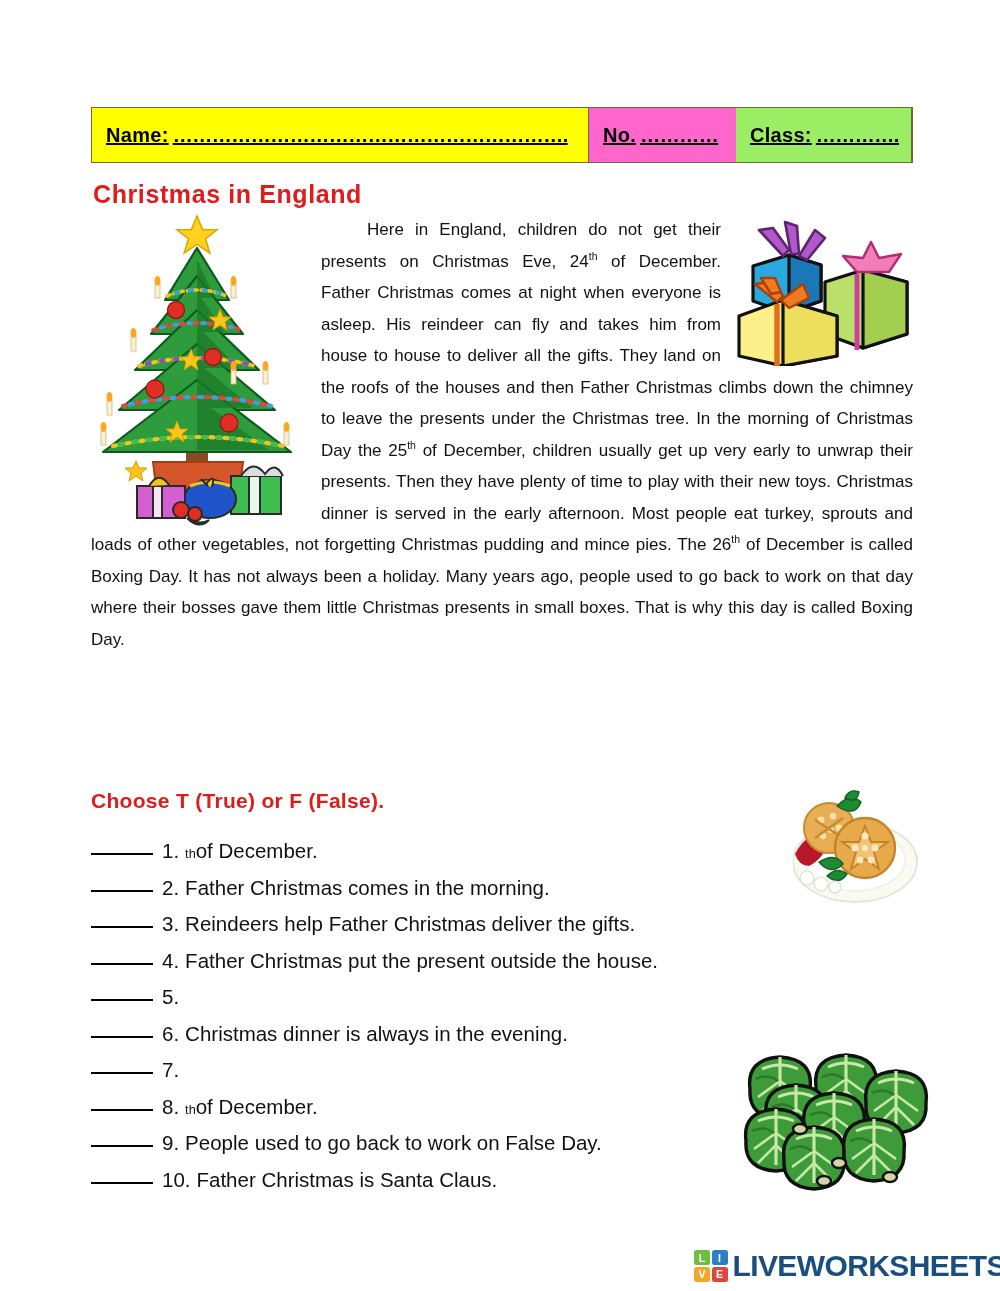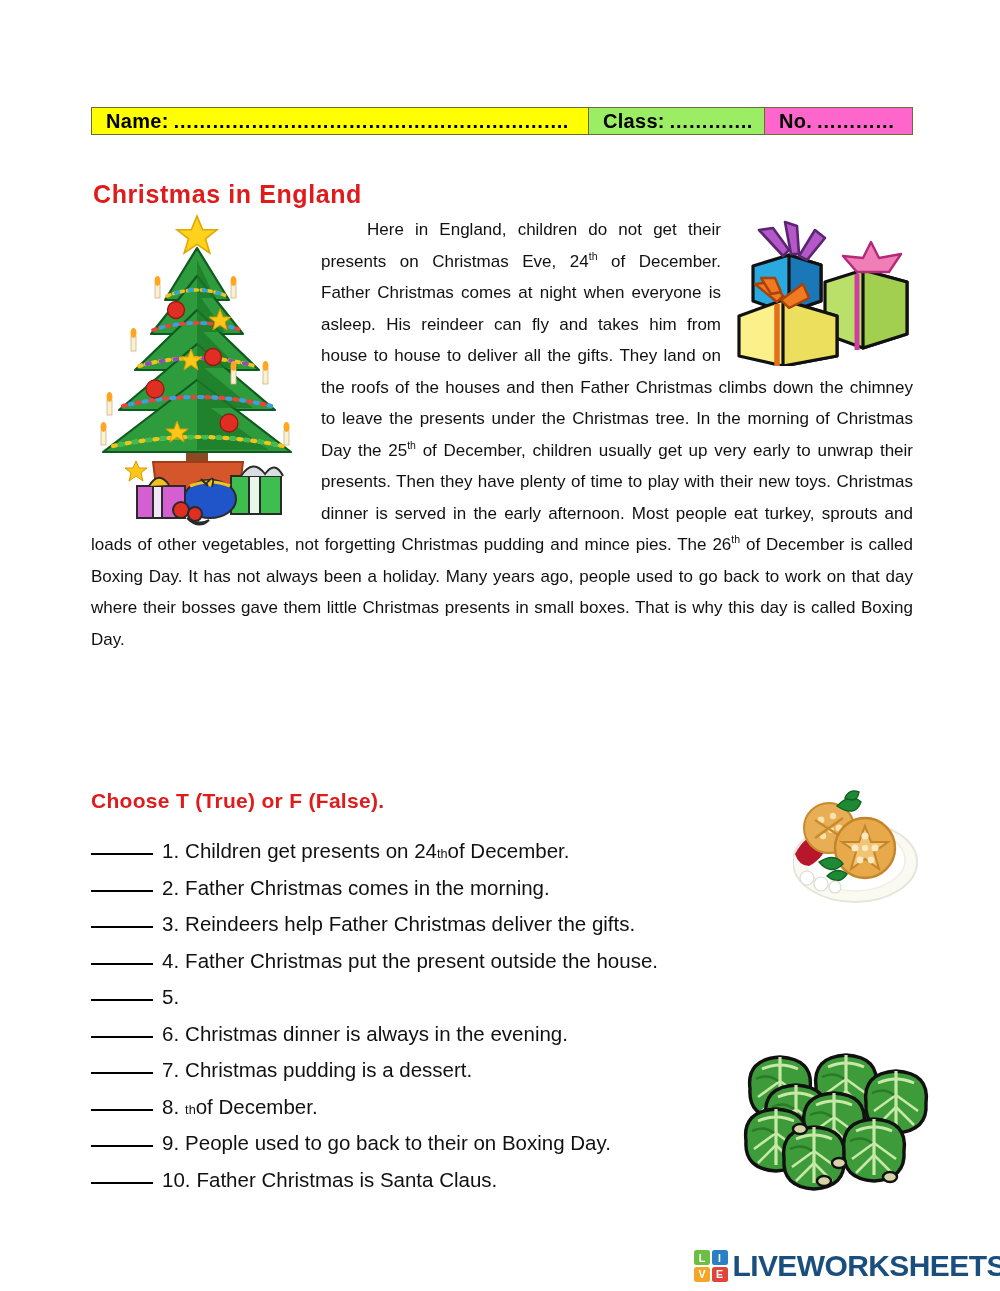--- a/index.html
+++ b/index.html
@@ -20,9 +20,10 @@
   .idbar {
     position: absolute;
     left: 91px; top: 107px;
-    width: 822px; height: 28px;
+    width: 822px; height: 56px;
     display: flex;
     border: 1px solid #6b6b3a;
+    text-decoration: underline;
   }
   .idcell {
     display: flex;

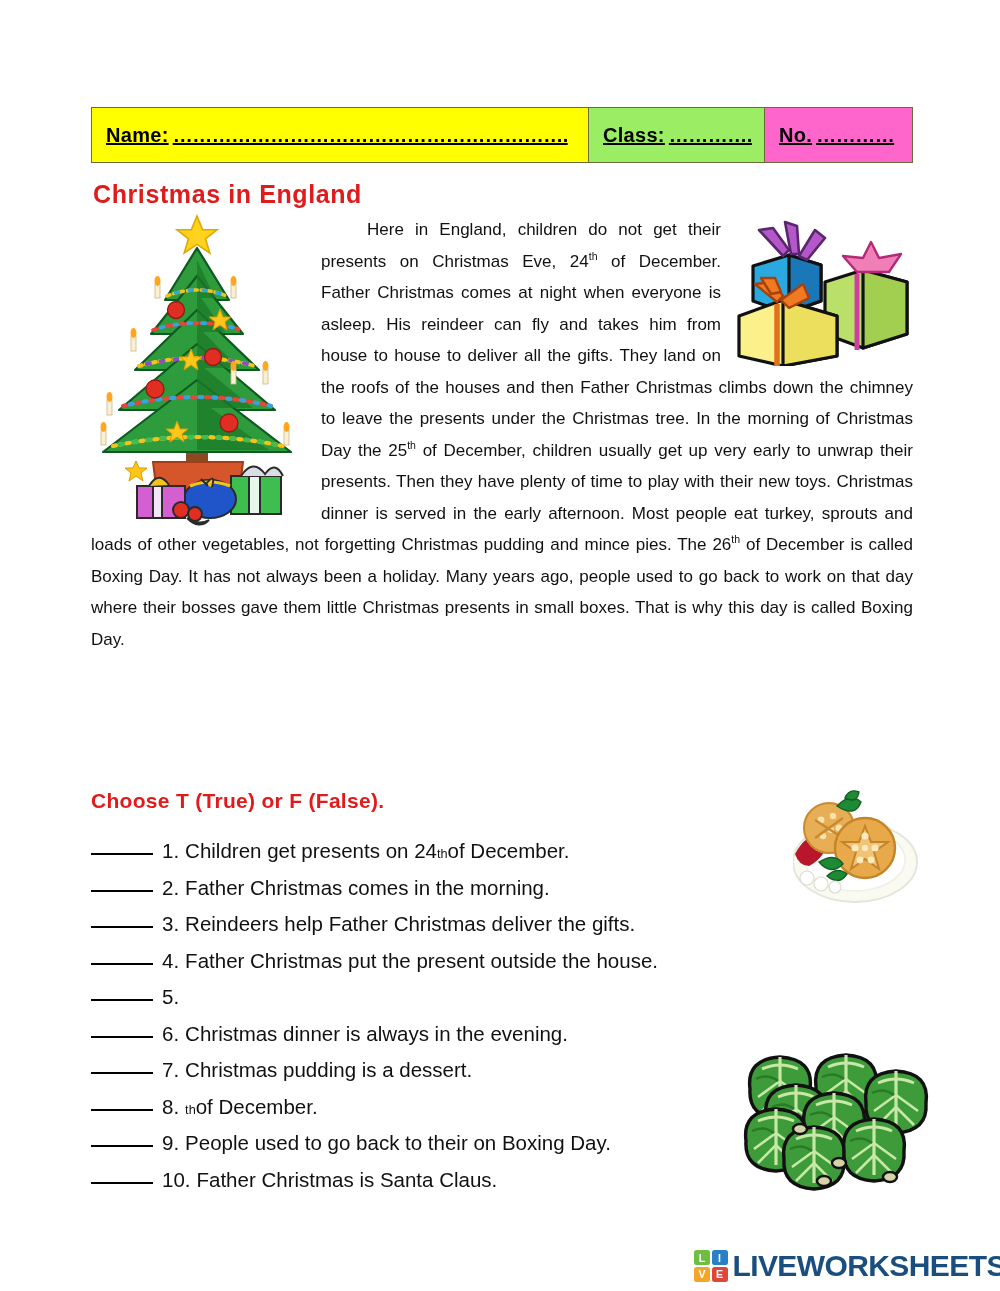--- a/index.html
+++ b/index.html
@@ -163,13 +163,13 @@
       <span class="idlabel">Name:</span>
       <span class="iddots">…………………………………………………….</span>
     </div>
+    <div class="idcell no">
+      <span class="idlabel">No.</span>
+      <span class="iddots">…………</span>
+    </div>
     <div class="idcell class">
       <span class="idlabel">Class:</span>
       <span class="iddots">………….</span>
-    </div>
-    <div class="idcell no">
-      <span class="idlabel">No.</span>
-      <span class="iddots">…………</span>
     </div>
   </div>
 

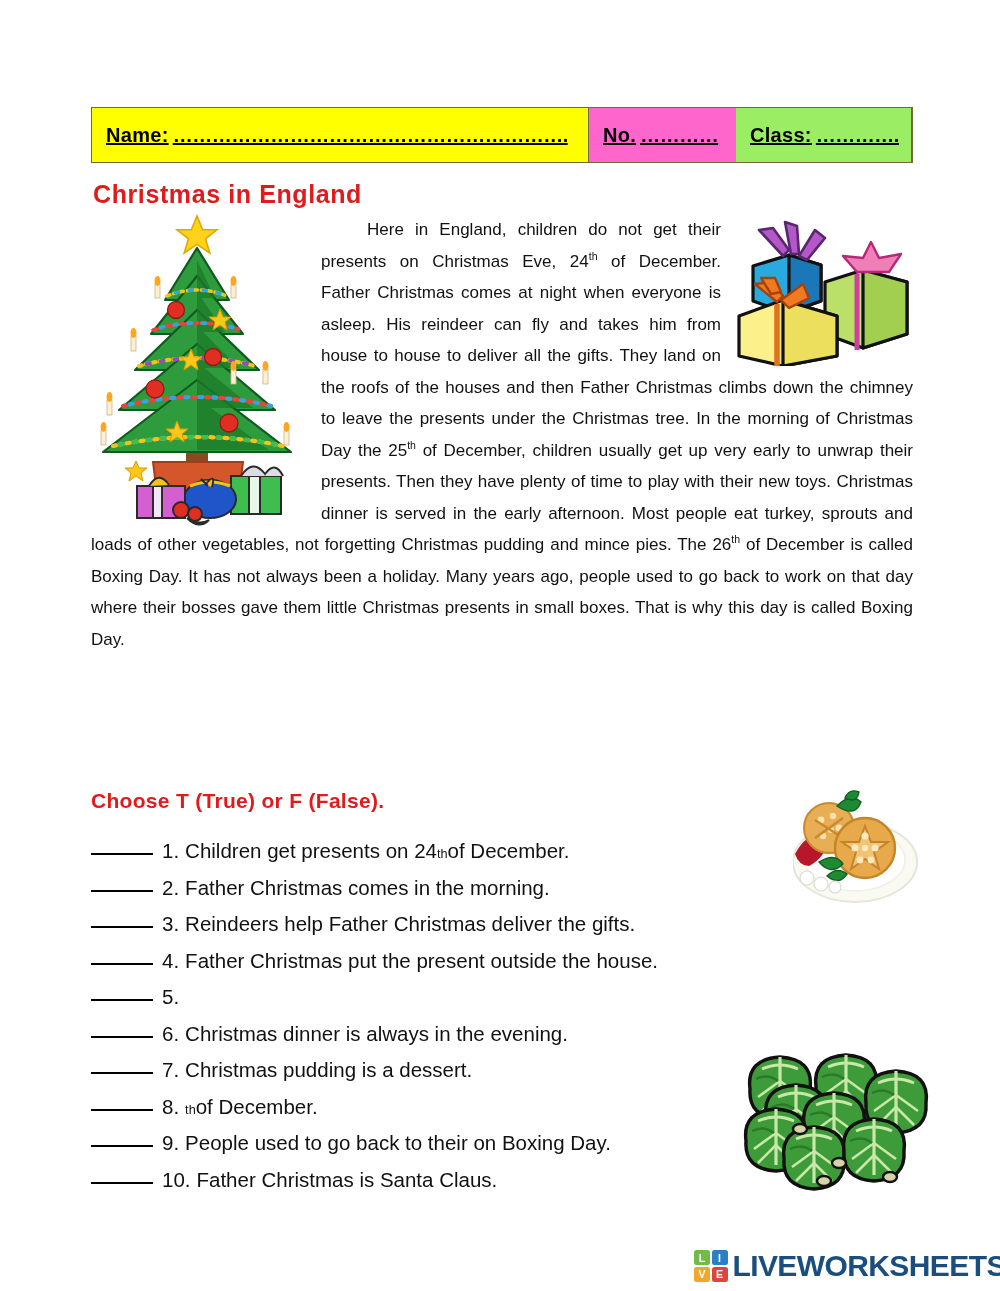--- a/index.html
+++ b/index.html
@@ -315,7 +315,6 @@
       <li class="q-item">
         <span class="q-blank"></span>
         <span class="q-num">1.</span>
-        <span>Children get presents on 24</span>
           <sup>th</sup>
           <span> of December.</span>
       </li>

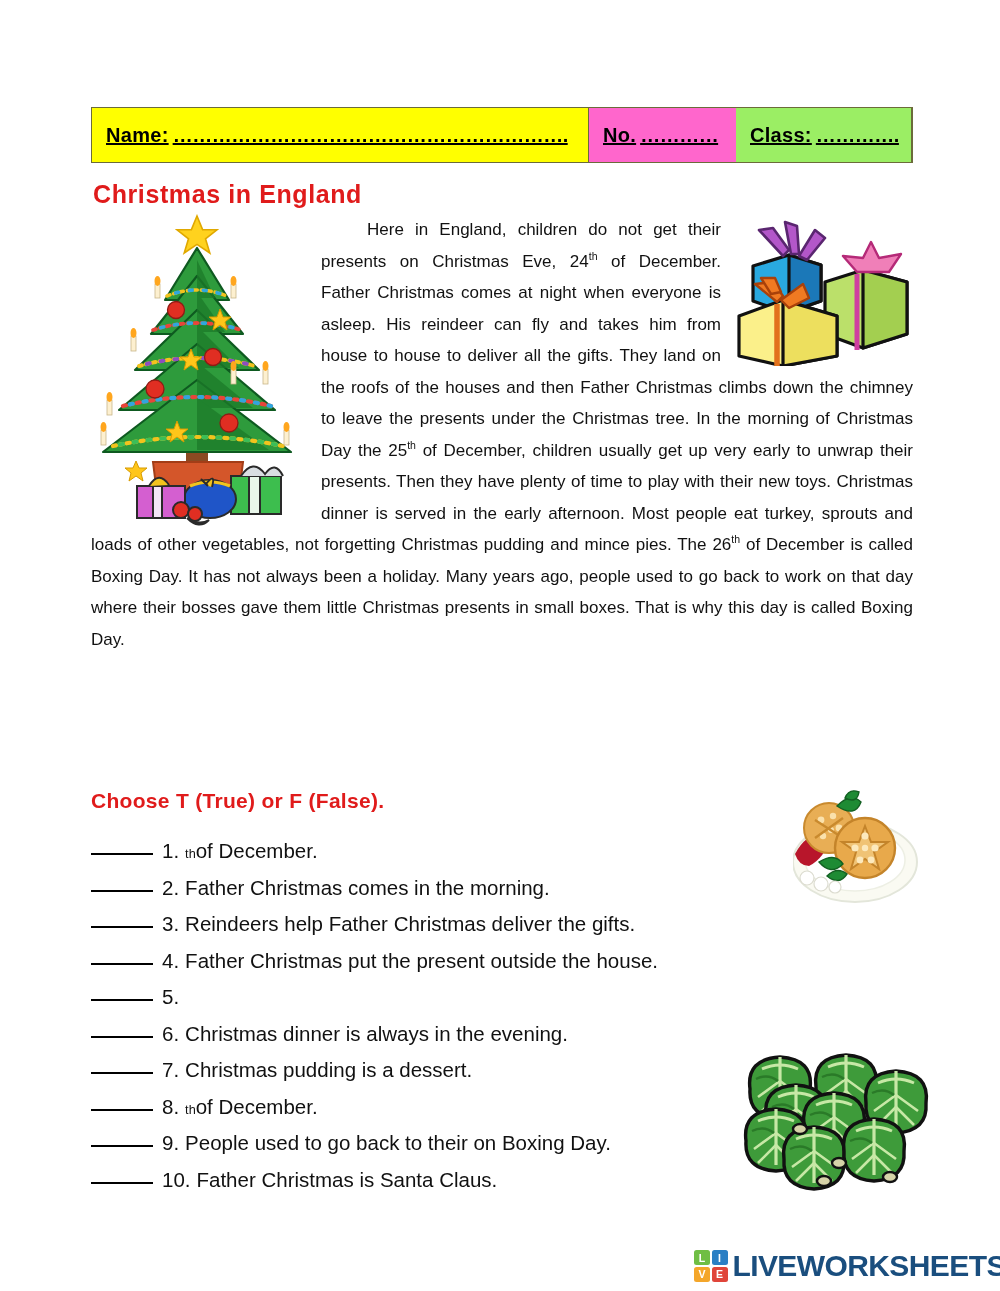--- a/index.html
+++ b/index.html
@@ -355,7 +355,6 @@
       <li class="q-item">
         <span class="q-blank"></span>
         <span class="q-num">7.</span>
-        <span>Christmas pudding is a dessert.</span>
           <sup></sup>
           <span></span>
       </li>

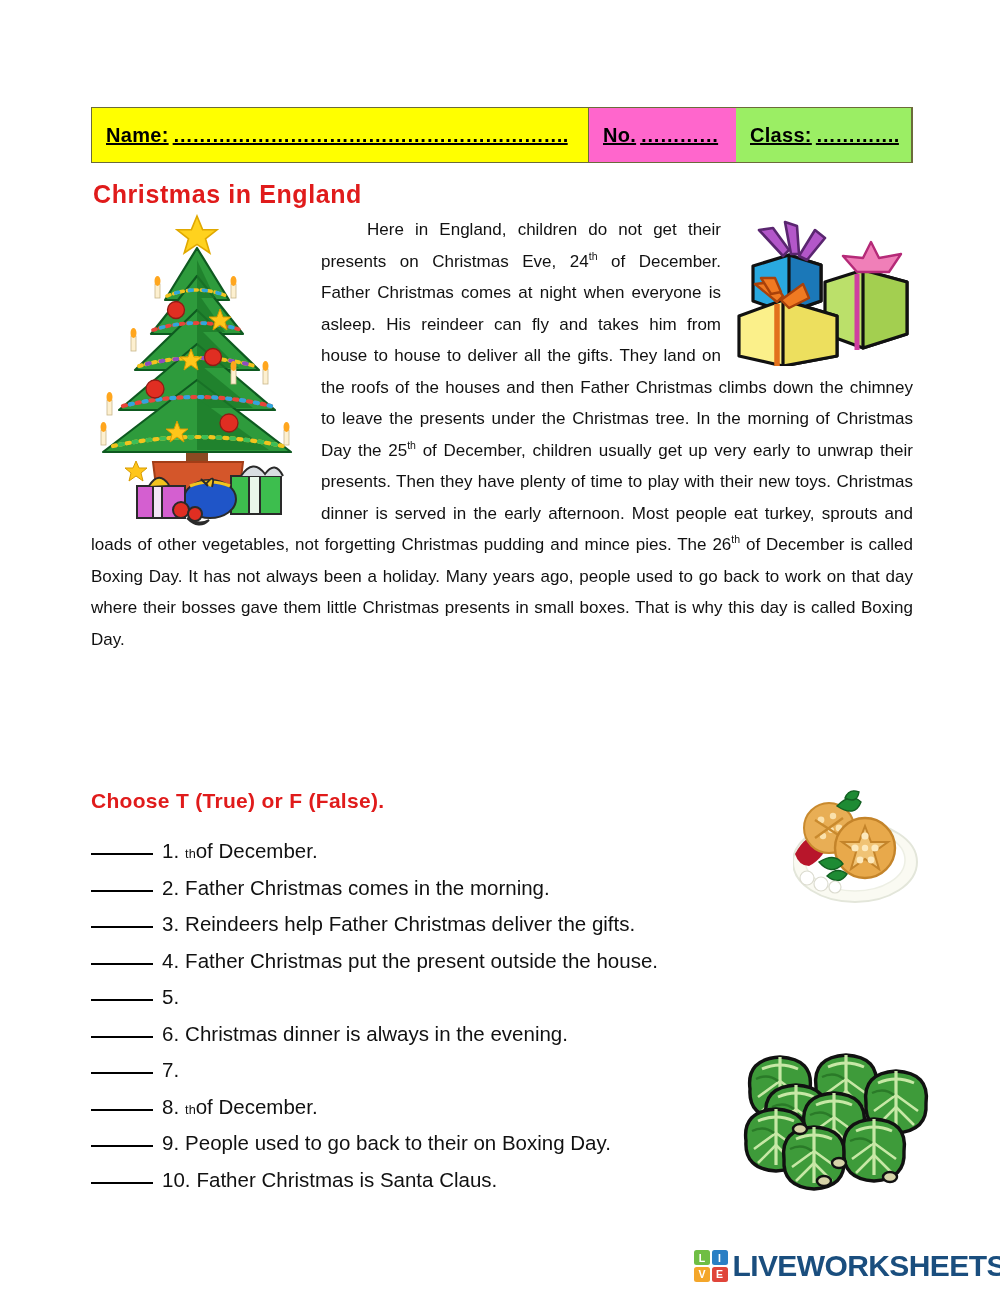--- a/index.html
+++ b/index.html
@@ -367,7 +367,7 @@
       <li class="q-item">
         <span class="q-blank"></span>
         <span class="q-num">9.</span>
-        <span>People used to go back to their on Boxing Day.</span>
+        <span>People used to go back to work on False Day.</span>
           <sup></sup>
           <span></span>
       </li>

